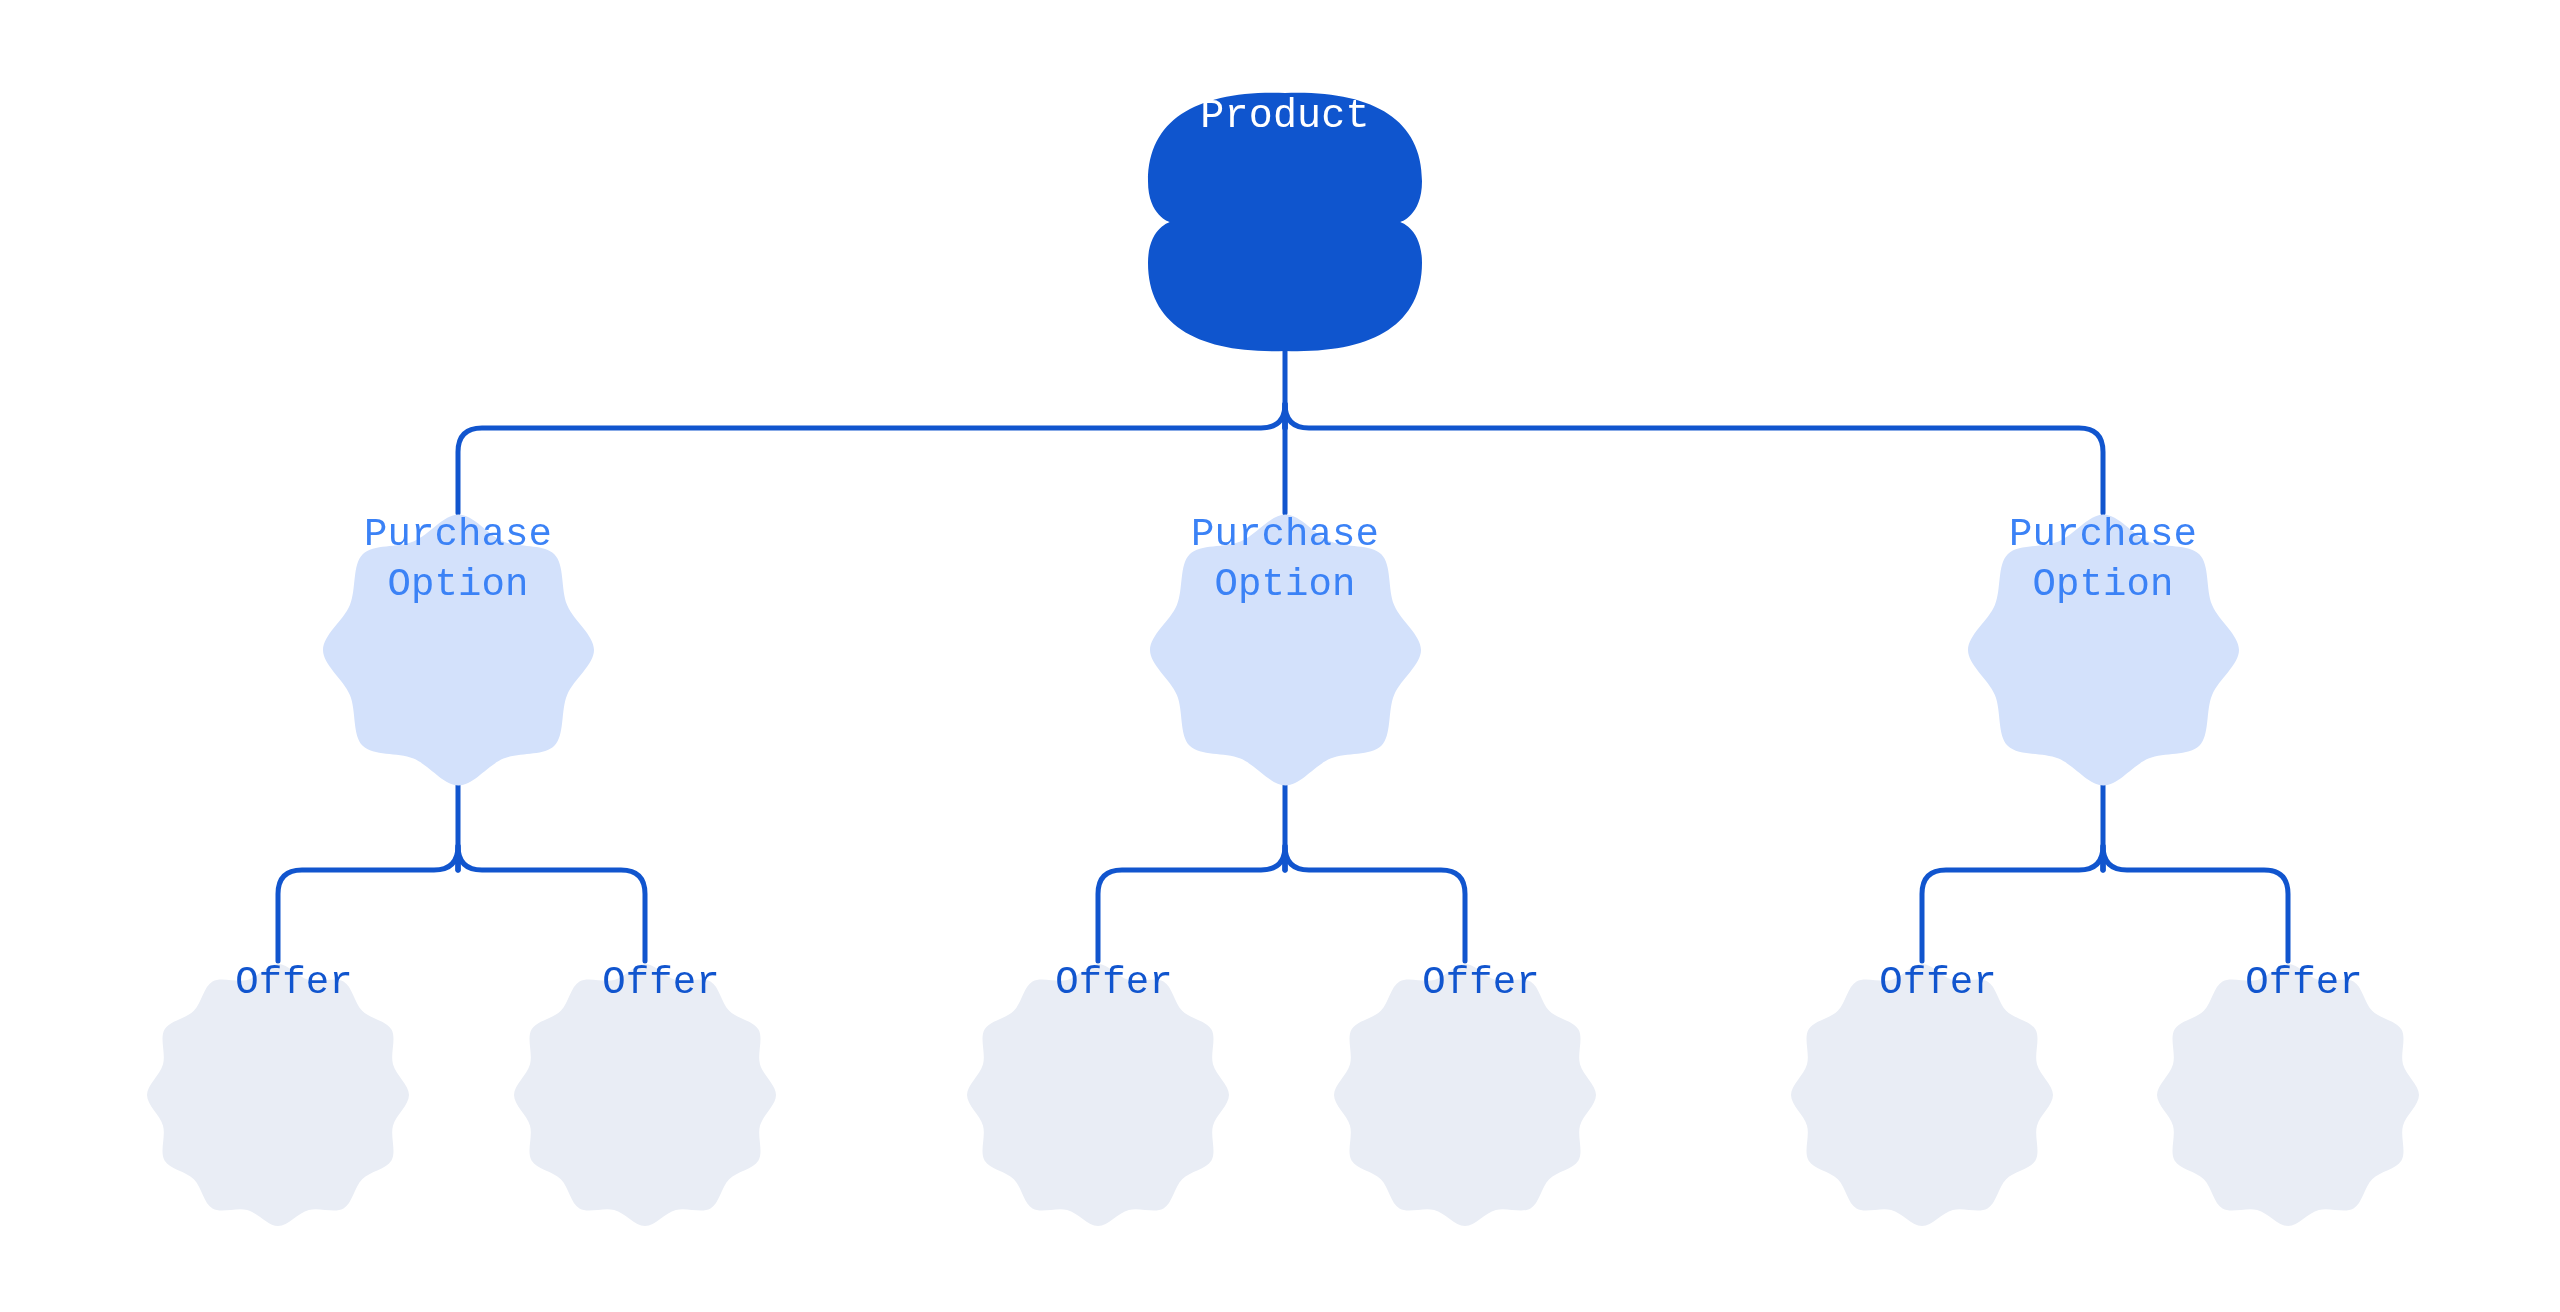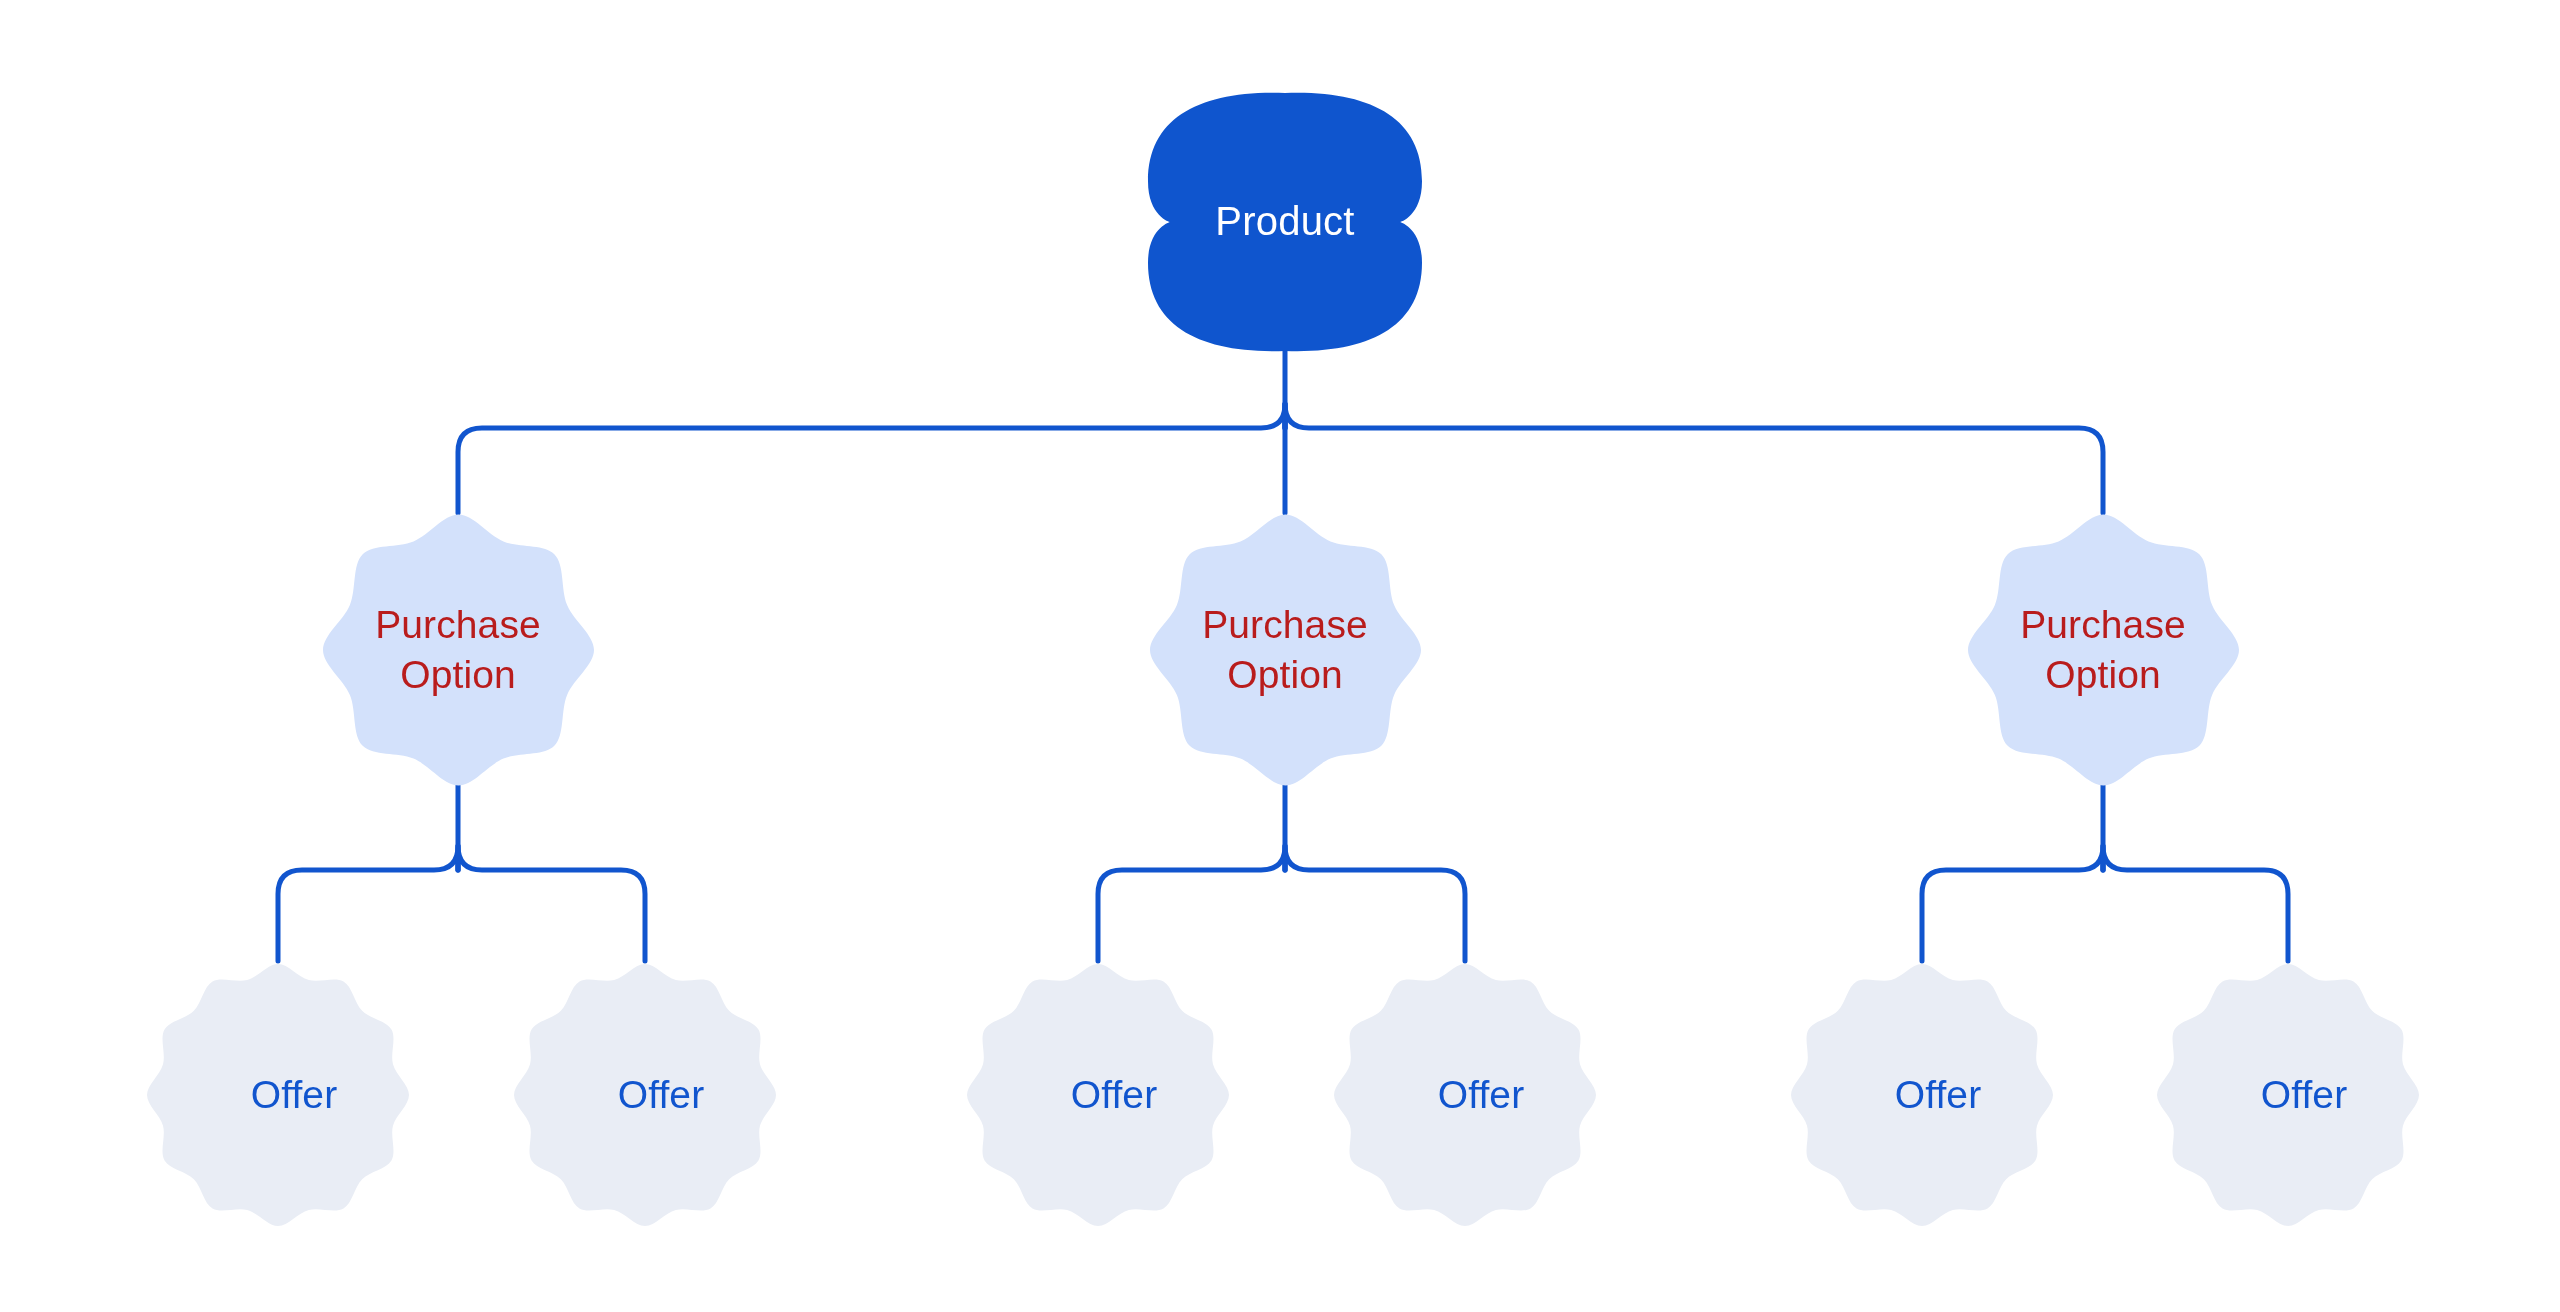--- a/index.html
+++ b/index.html
@@ -13,10 +13,11 @@
   #wires{position:absolute;left:0;top:0;width:2560px;height:1312px;}
   .node{
     position:absolute;
-    display:flex;align-items:center;justify-content:center;
+    display:flex;align-items:flex-start;justify-content:center;
     text-align:center;
     line-height:1.28;
     user-select:none;
+    font-family:Liberation Mono, monospace;
   }
   .node .blobwrap{position:absolute;left:0;top:0;width:100%;height:100%;}
   .node .blobwrap svg{display:block;width:100%;height:100%;}

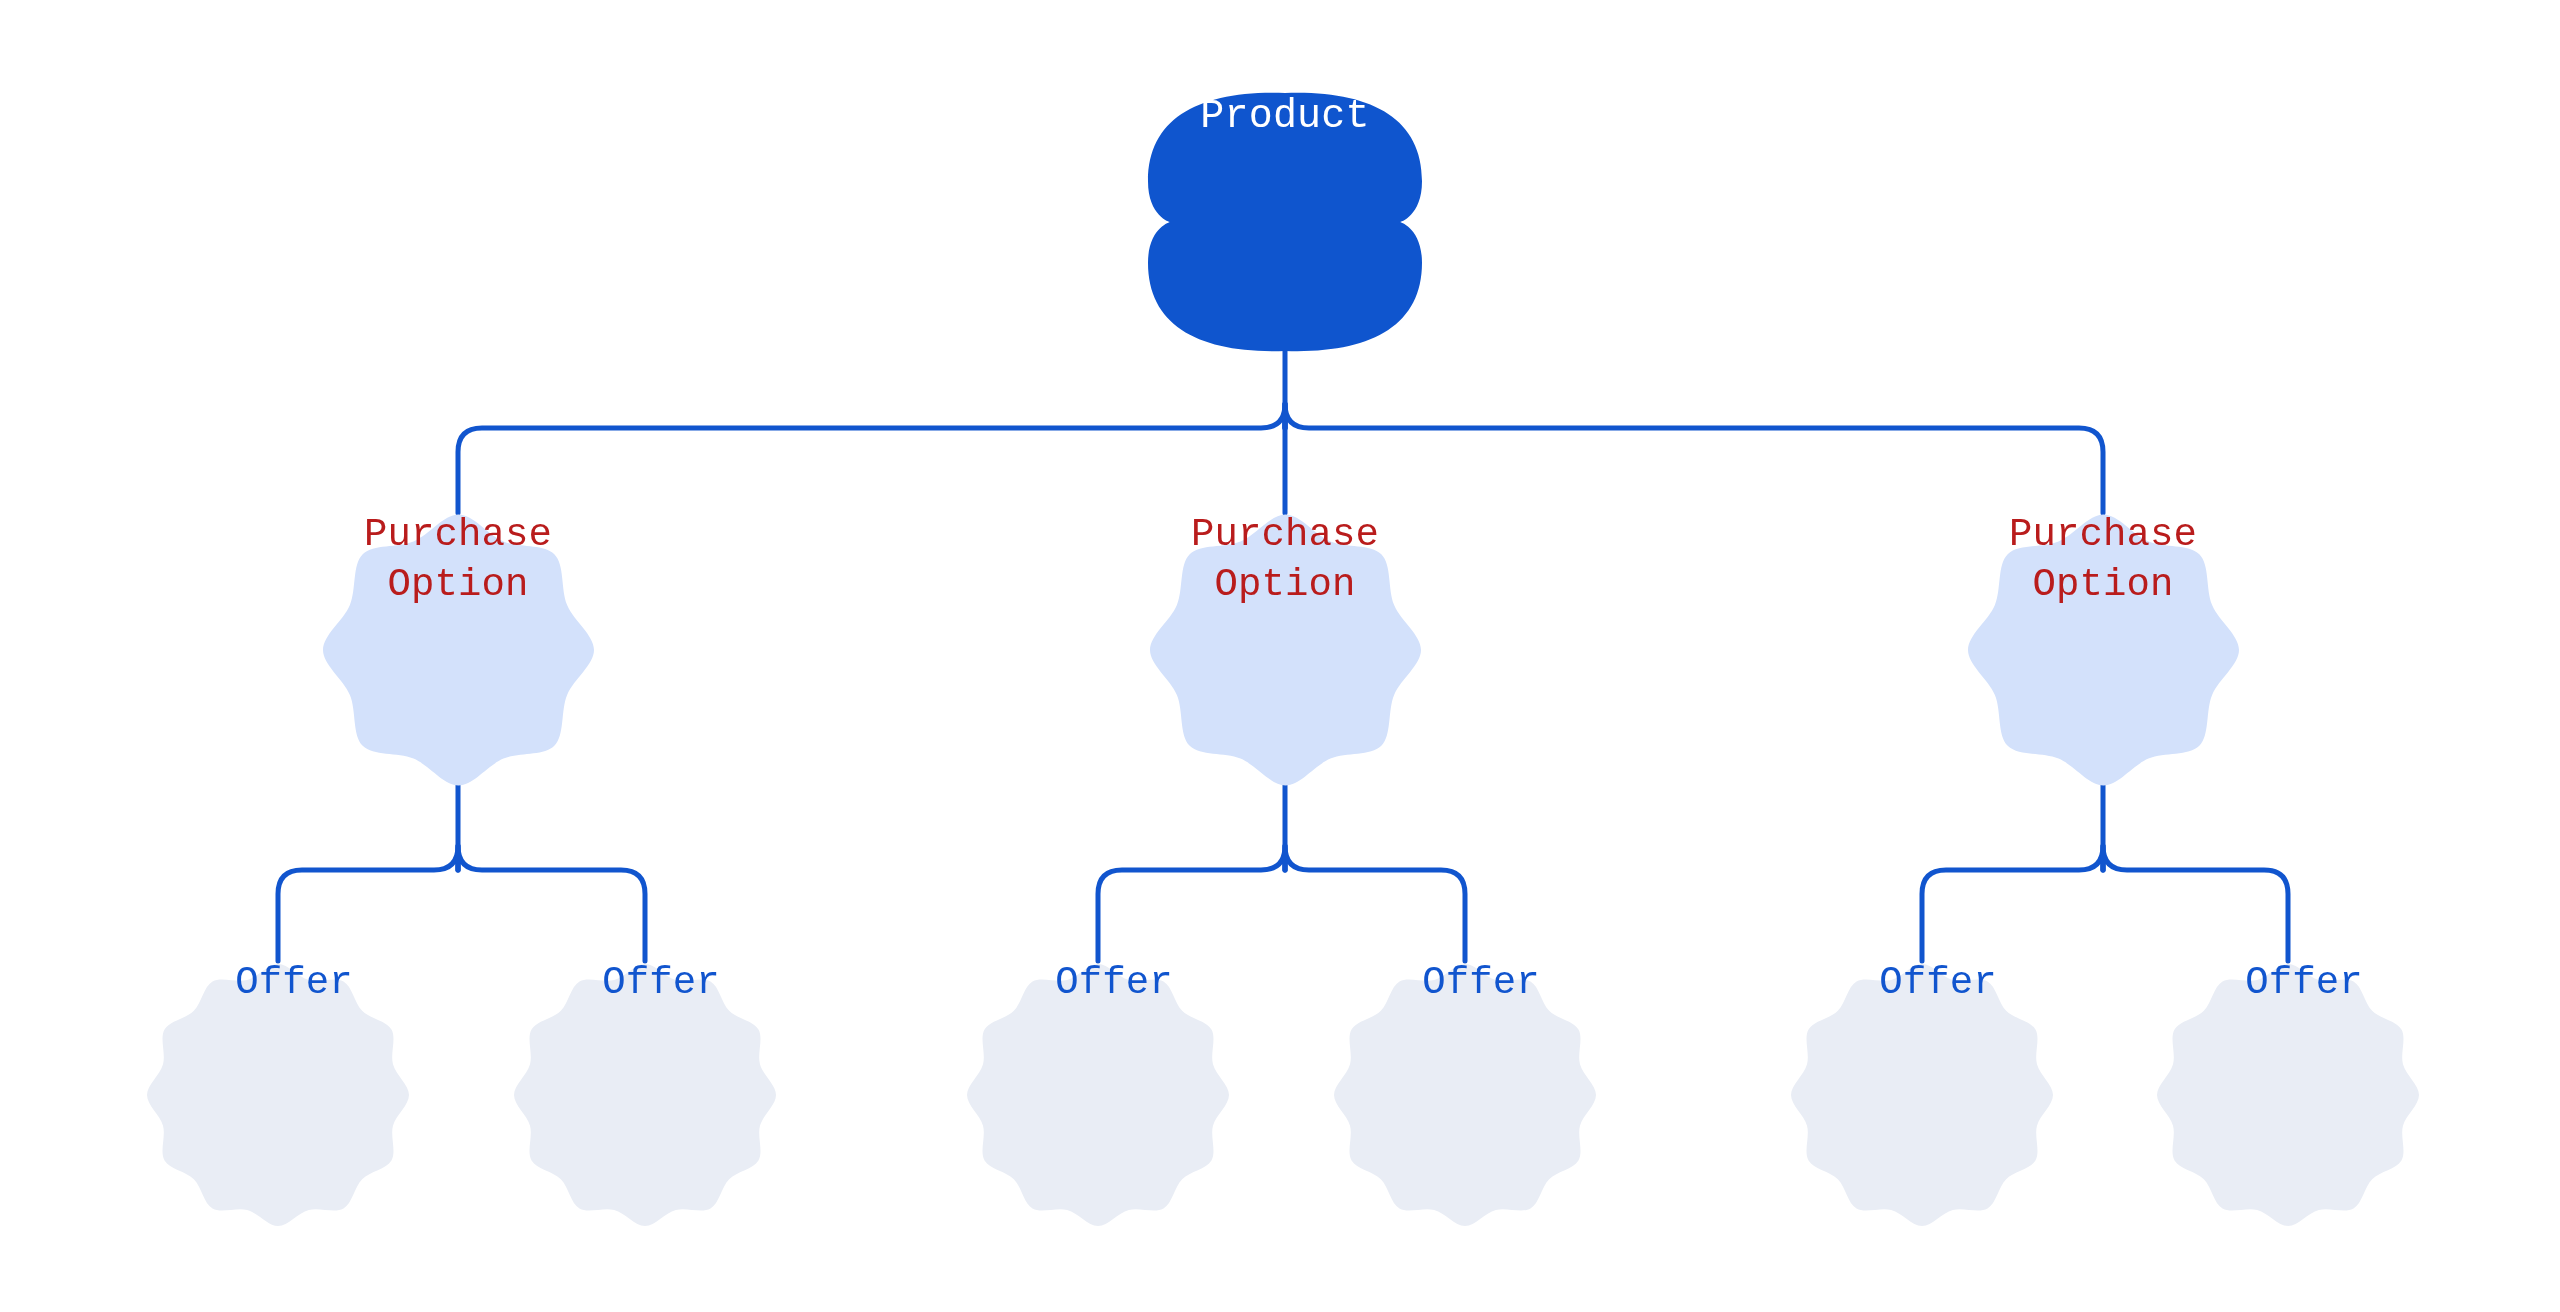--- a/index.html
+++ b/index.html
@@ -23,7 +23,7 @@
   .node .blobwrap svg{display:block;width:100%;height:100%;}
   .node .lbl{position:relative;z-index:2;padding:0 8px;white-space:pre-line;}
   .n-product .lbl{color:#ffffff;font-size:40px;font-weight:400;letter-spacing:.2px;}
-  .n-option  .lbl{color:#b91c1c;font-size:39px;font-weight:400;letter-spacing:.1px;}
+  .n-option  .lbl{color:#3b82f6;font-size:39px;font-weight:400;letter-spacing:.1px;}
   .n-offer   .lbl{color:#1155CE;font-size:39px;font-weight:400;letter-spacing:.1px;margin-left:32px;}
 </style>
 </head>

